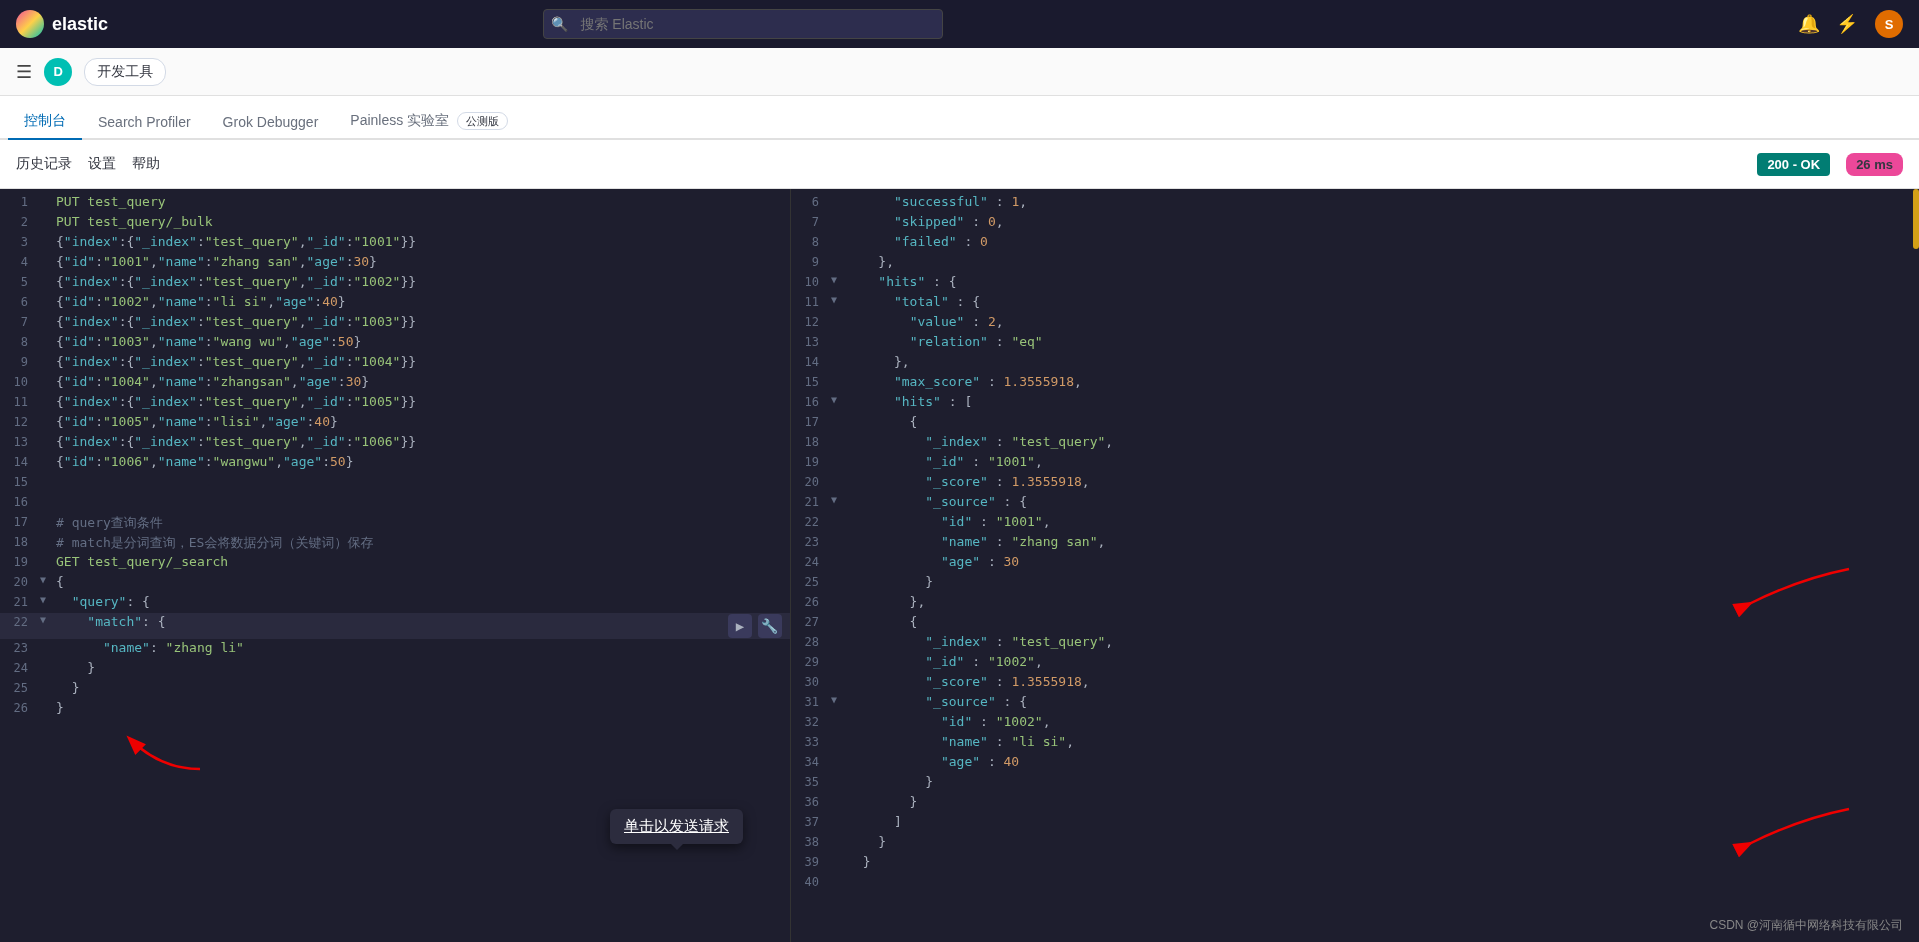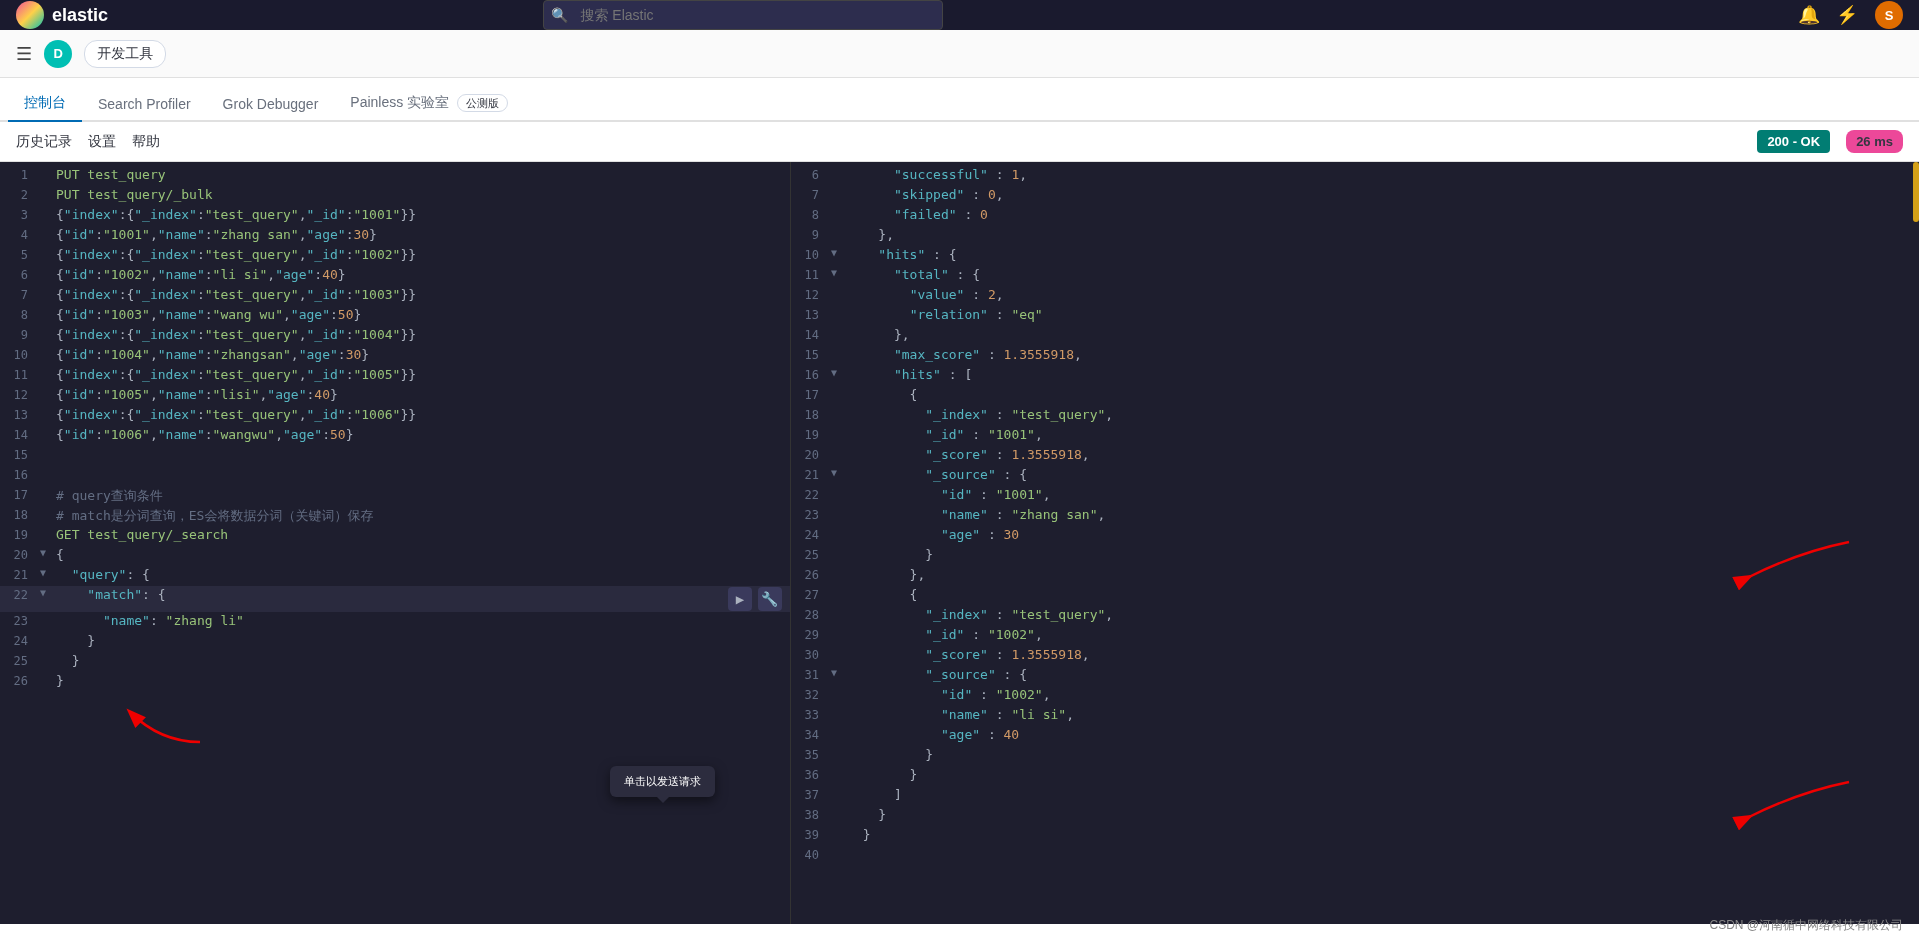--- a/index.html
+++ b/index.html
@@ -8,7 +8,7 @@
     
     #topbar {
       background: #1a1a2e;
-      height: 30px;
+      height: 48px;
       display: flex;
       align-items: center;
       padding: 0 16px;

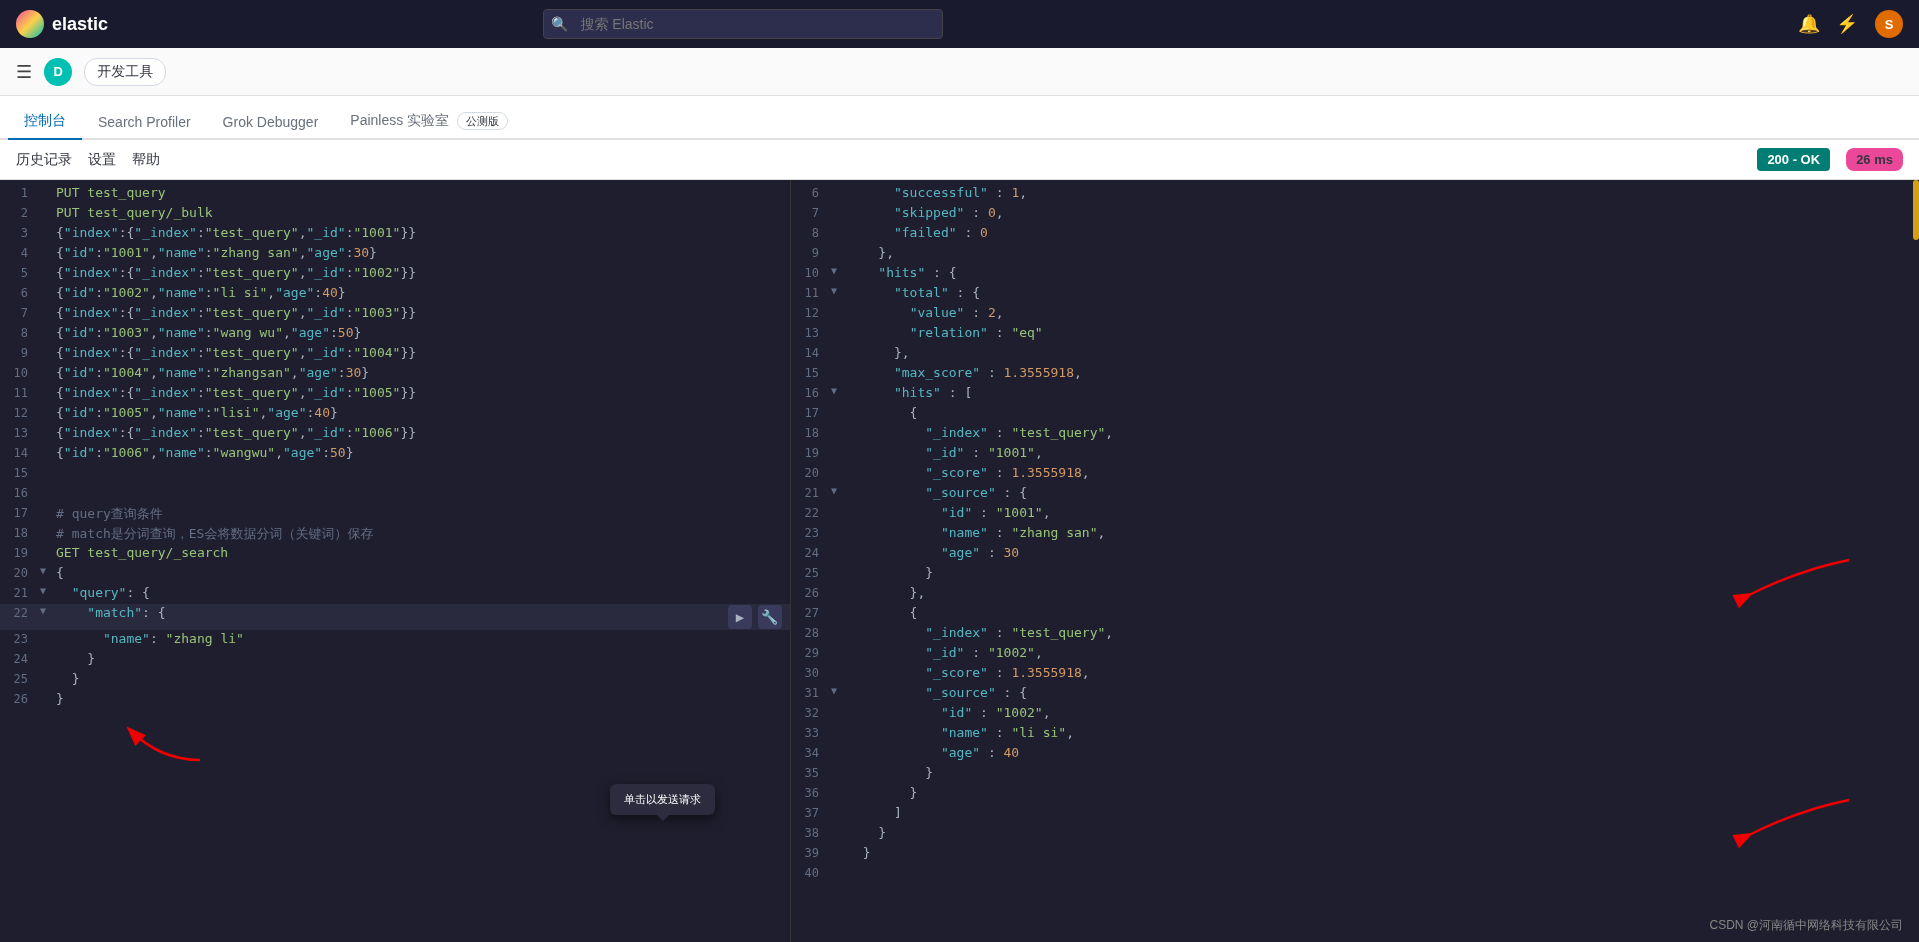--- a/index.html
+++ b/index.html
@@ -135,7 +135,7 @@
 
     
     #toolbar {
-      height: 40px;
+      height: 49px;
       display: flex;
       align-items: center;
       padding: 0 16px;

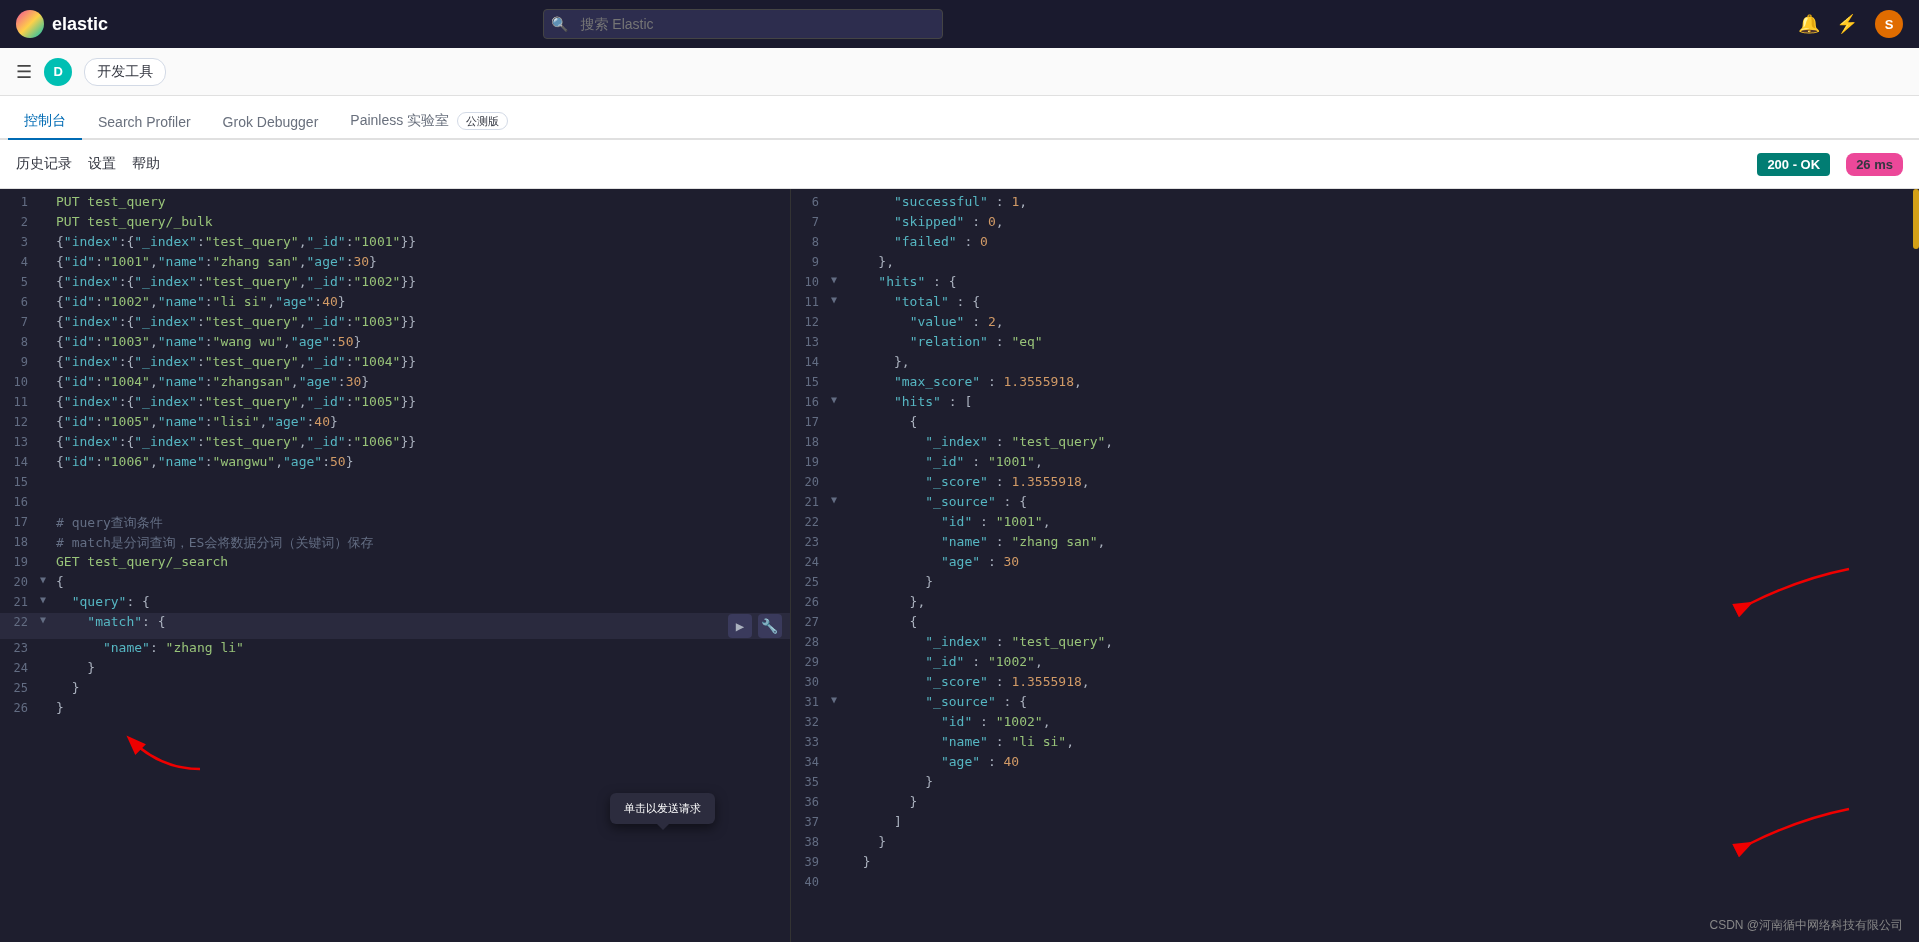--- a/index.html
+++ b/index.html
@@ -226,15 +226,16 @@
     .tooltip-box {
       position: absolute;
       left: 610px;
-      top: 240px;
+      top: 256px;
       background: #2c2c3e;
       color: #fff;
       padding: 8px 14px;
       border-radius: 6px;
-      font-size: 11px;
+      font-size: 15px;
       white-space: nowrap;
       z-index: 100;
       box-shadow: 0 4px 12px rgba(0,0,0,0.5);
+      text-decoration: underline;
     }
     .tooltip-box::after {
       content: '';

